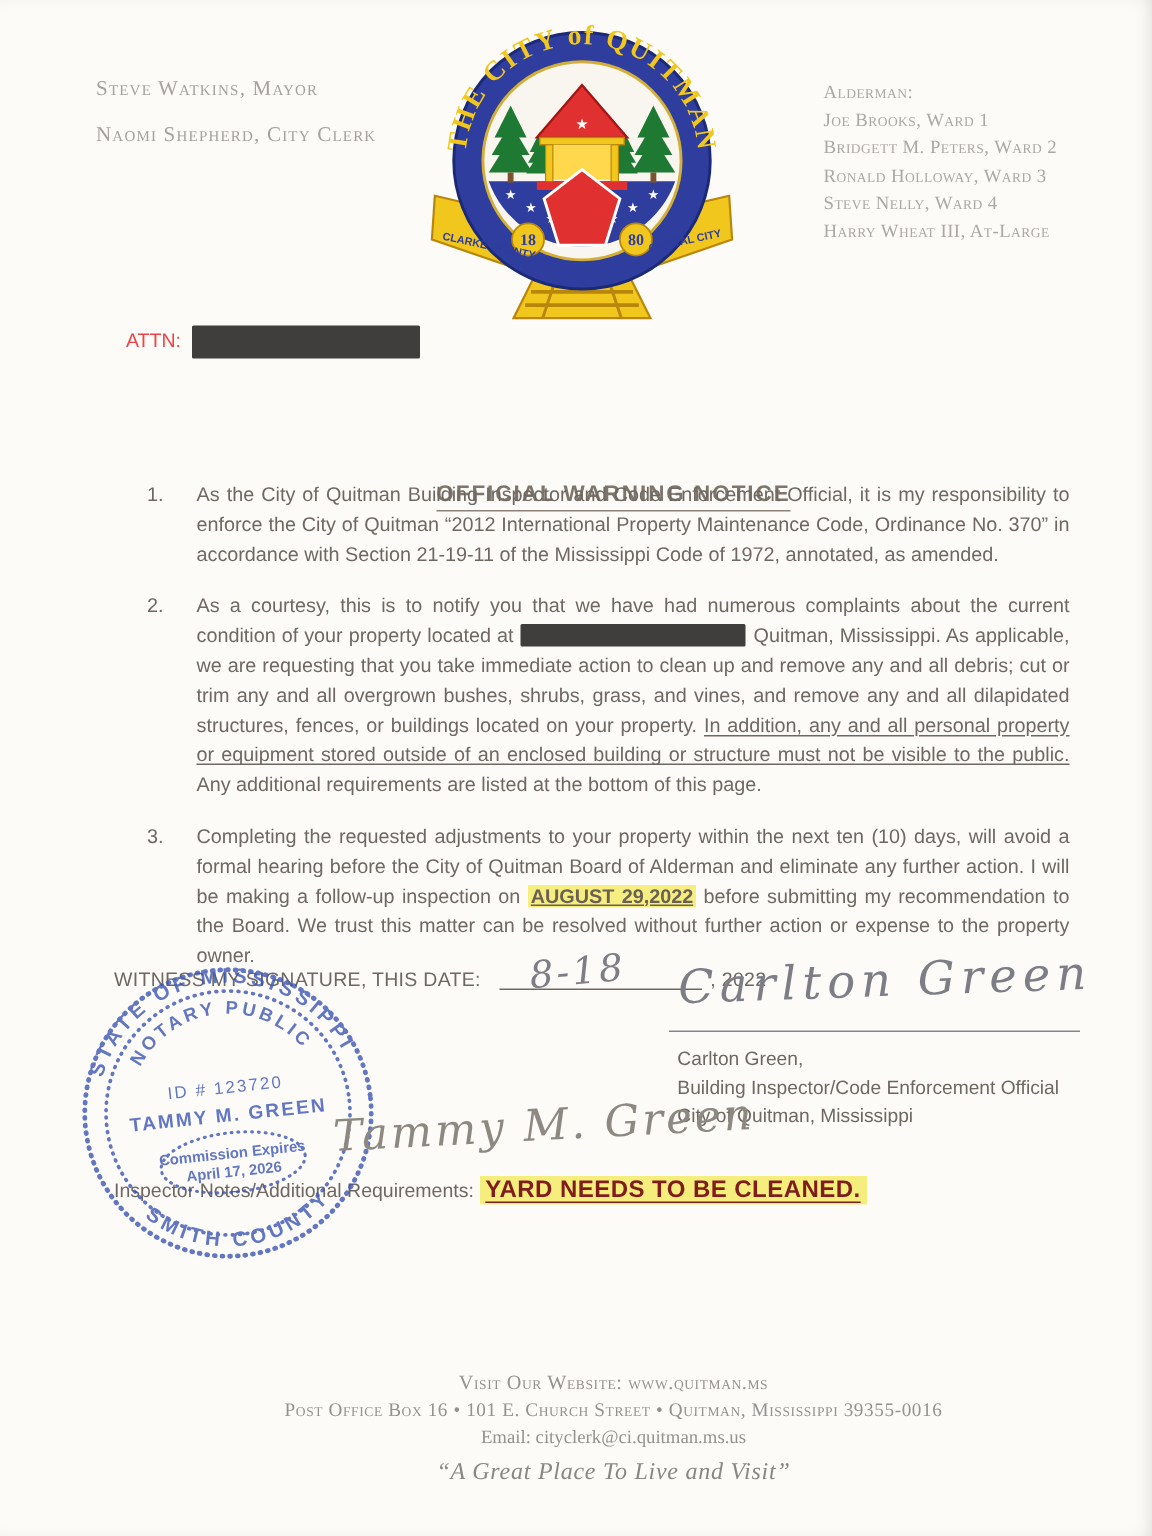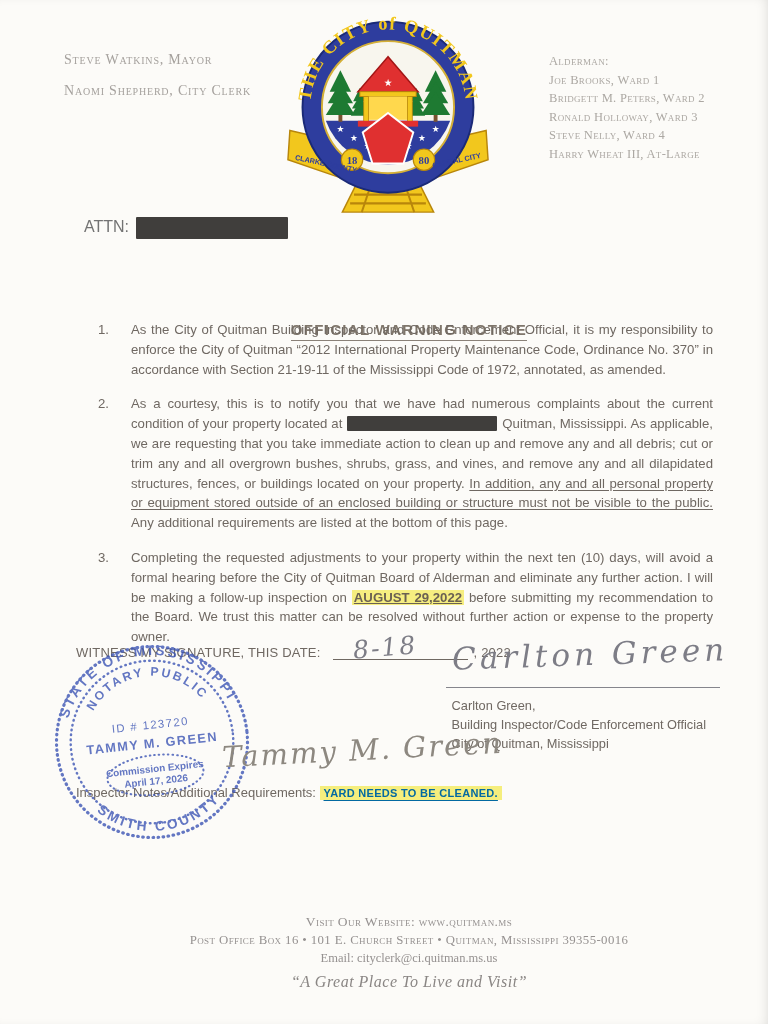--- a/index.html
+++ b/index.html
@@ -23,7 +23,7 @@
   .seal-wrap { position:absolute; left:286px; top:12px; width:204px; height:204px; }
 
   
-  .attn { position:absolute; left:84px; top:217px; font-size:16px; color:#737373; }
+  .attn { position:absolute; left:84px; top:217px; font-size:13px; color:#ef4444; }
   .redact-lg { display:inline-block; width:152px; height:22px; background:#403e3c;
     vertical-align:middle; margin-left:7px; border-radius:1px; }
 

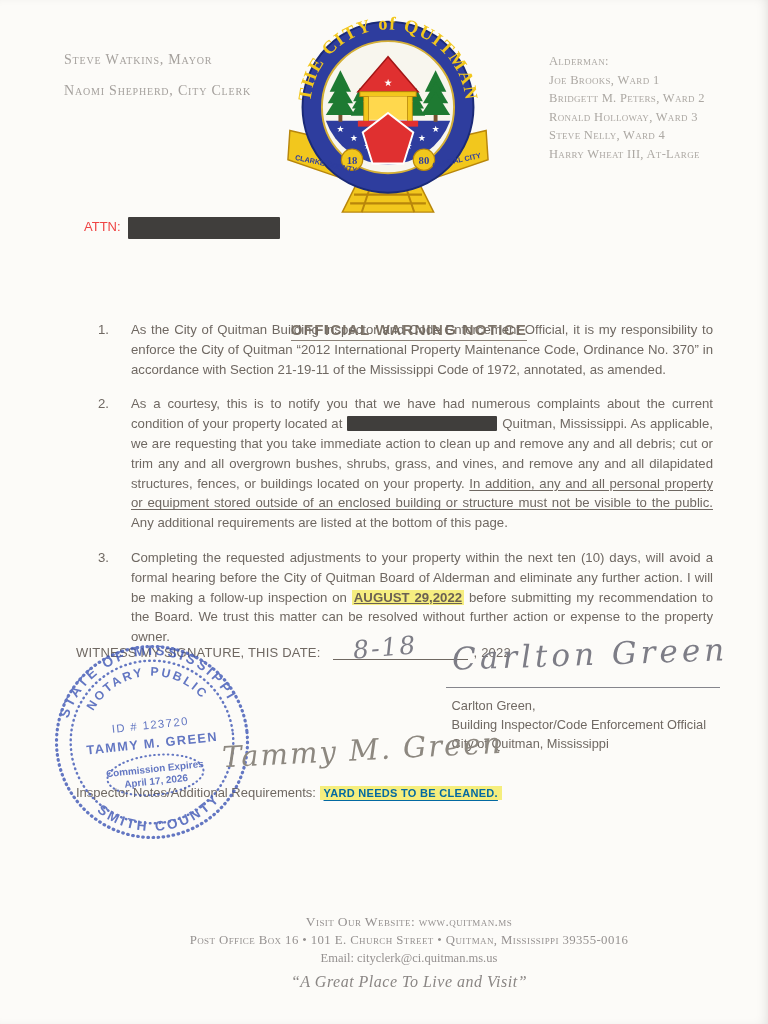--- a/index.html
+++ b/index.html
@@ -63,8 +63,8 @@
   .sig-tammy { position:absolute; left:222px; top:733px; font-size:29px;
     letter-spacing:2px; transform:rotate(-3deg); color:#8d8880; z-index:3; white-space:nowrap; }
   .notes-line { position:absolute; left:76px; top:785px; font-size:13px; color:#6f6862; z-index:1; }
-  .notes-value { font-weight:bold; font-size:11px; letter-spacing:.3px;
-    background:#f5ee7d; color:#0369a1; text-decoration:underline;
+  .notes-value { font-weight:bold; font-size:16px; letter-spacing:.3px;
+    background:#f5ee7d; color:#7f1d1d; text-decoration:underline;
     text-underline-offset:3px; padding:1px 4px; }
 
   

